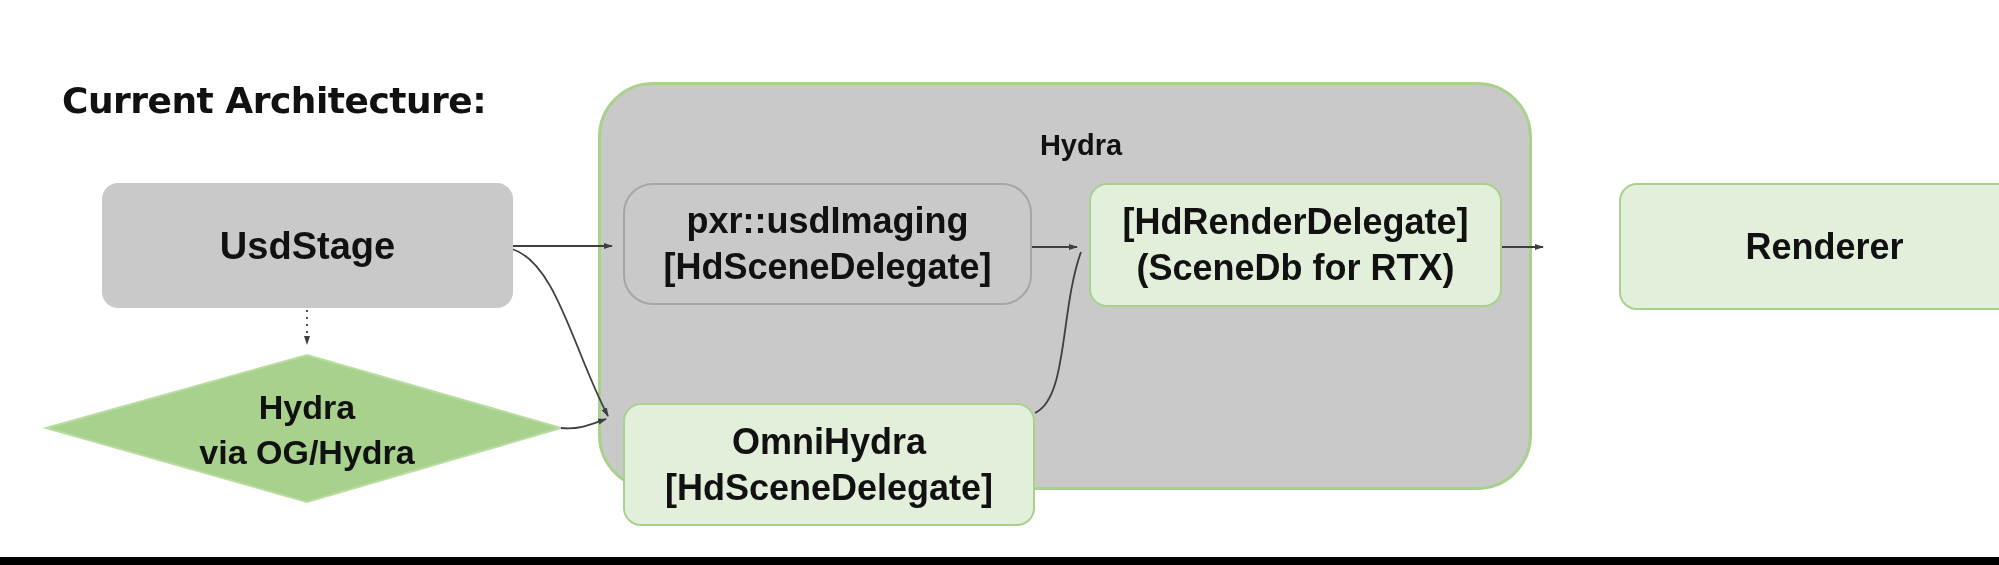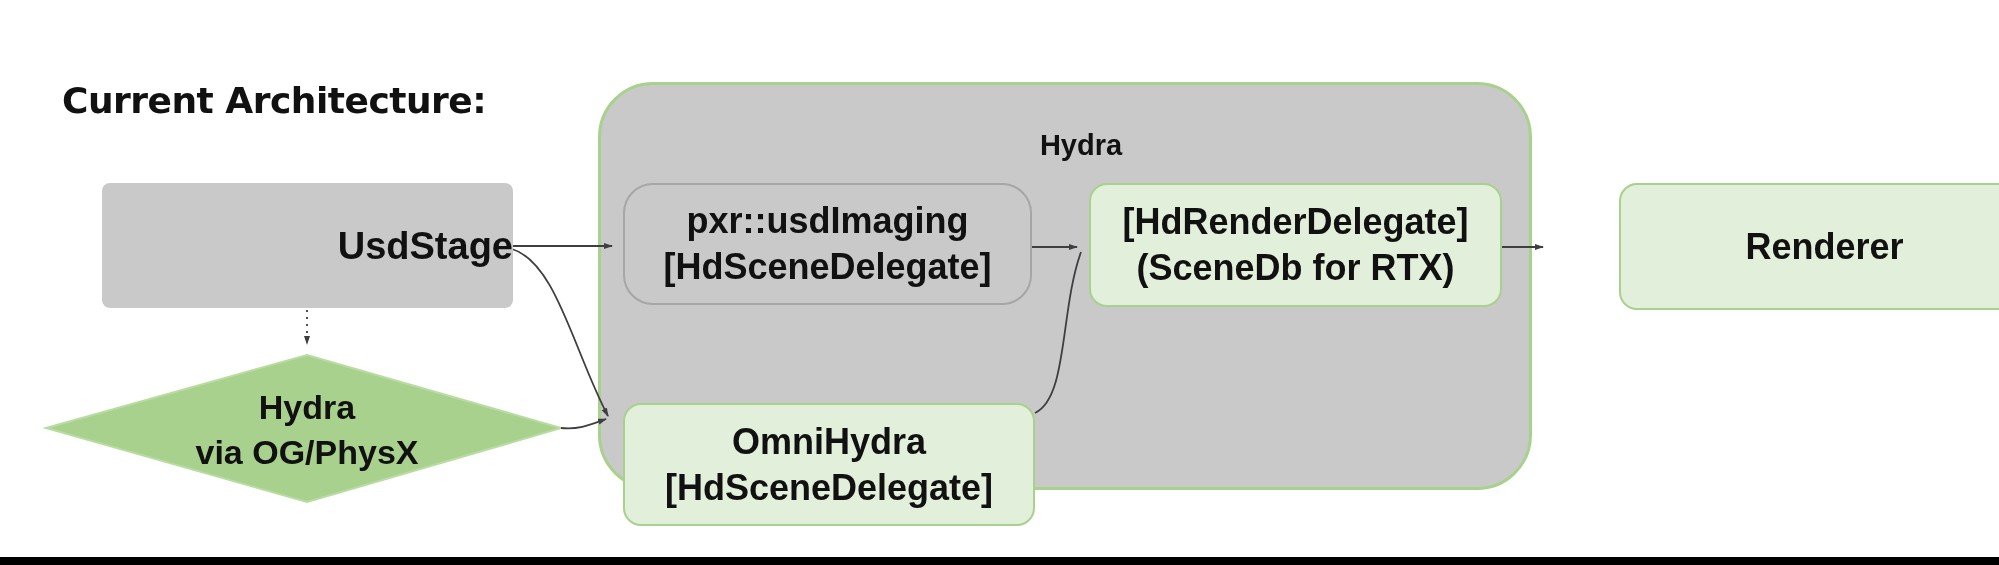--- a/index.html
+++ b/index.html
@@ -20,7 +20,7 @@
     position:absolute;display:flex;flex-direction:column;justify-content:center;
     align-items:center;text-align:center;font-size:36px;line-height:46px;z-index:3;
   }
-  .gray-box{background:var(--gray_fill);border-radius:8px;align-items:flex-end;}
+  .gray-box{background:var(--gray_fill);border-radius:16px;}
   .gray-box-bordered{background:var(--gray_fill);border:2px solid var(--gray_border);border-radius:30px;}
   .green-box{background:var(--green_fill_light);border:2px solid var(--green_border);border-radius:18px;}
   .group{

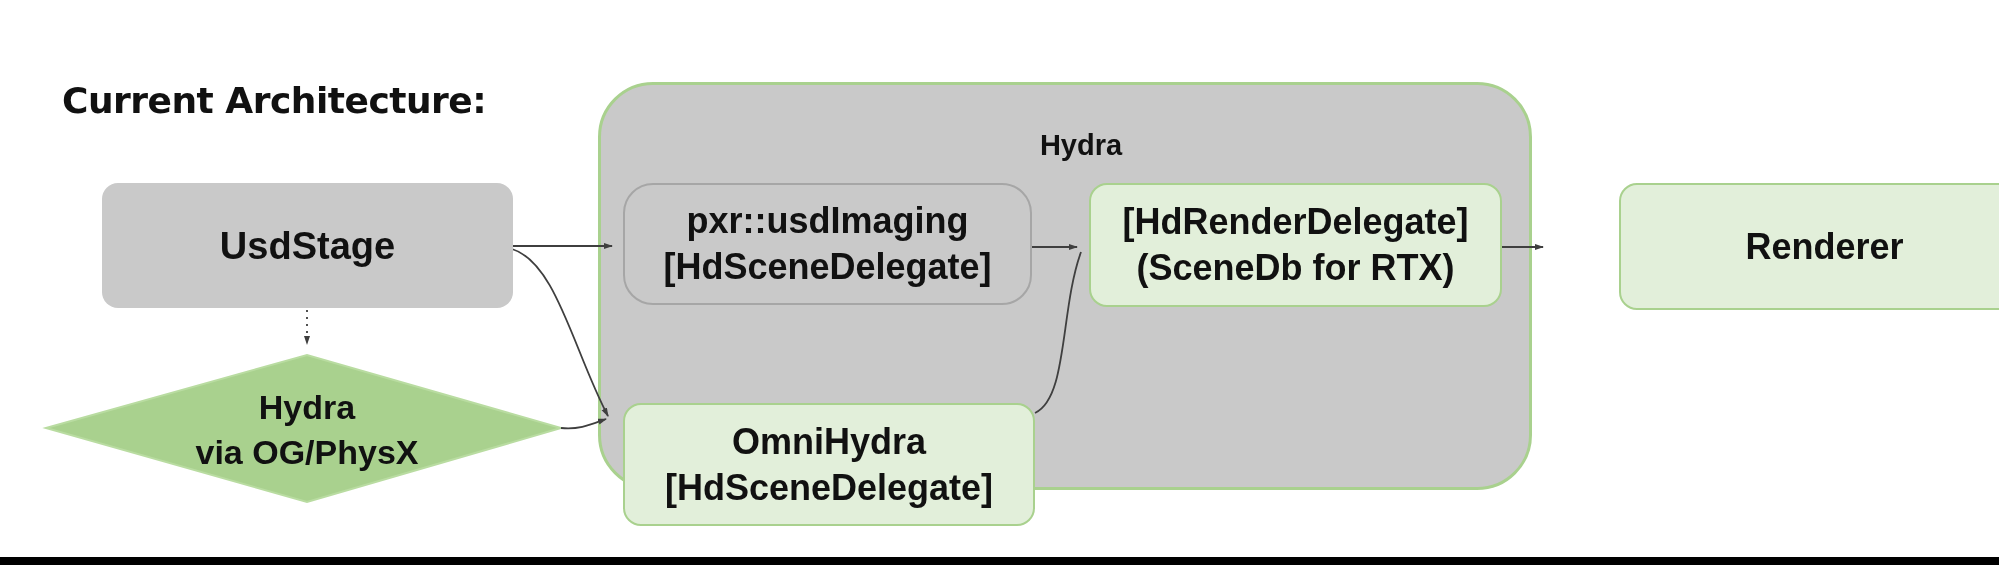--- a/index.html
+++ b/index.html
@@ -104,7 +104,7 @@
 
   <div id="fabric-label" class="node">
     <span>Hydra</span>
-    <span>via OG/PhysX</span>
+    <span>via OG/Hydra</span>
   </div>
 
   <div class="footer-bar"></div>

